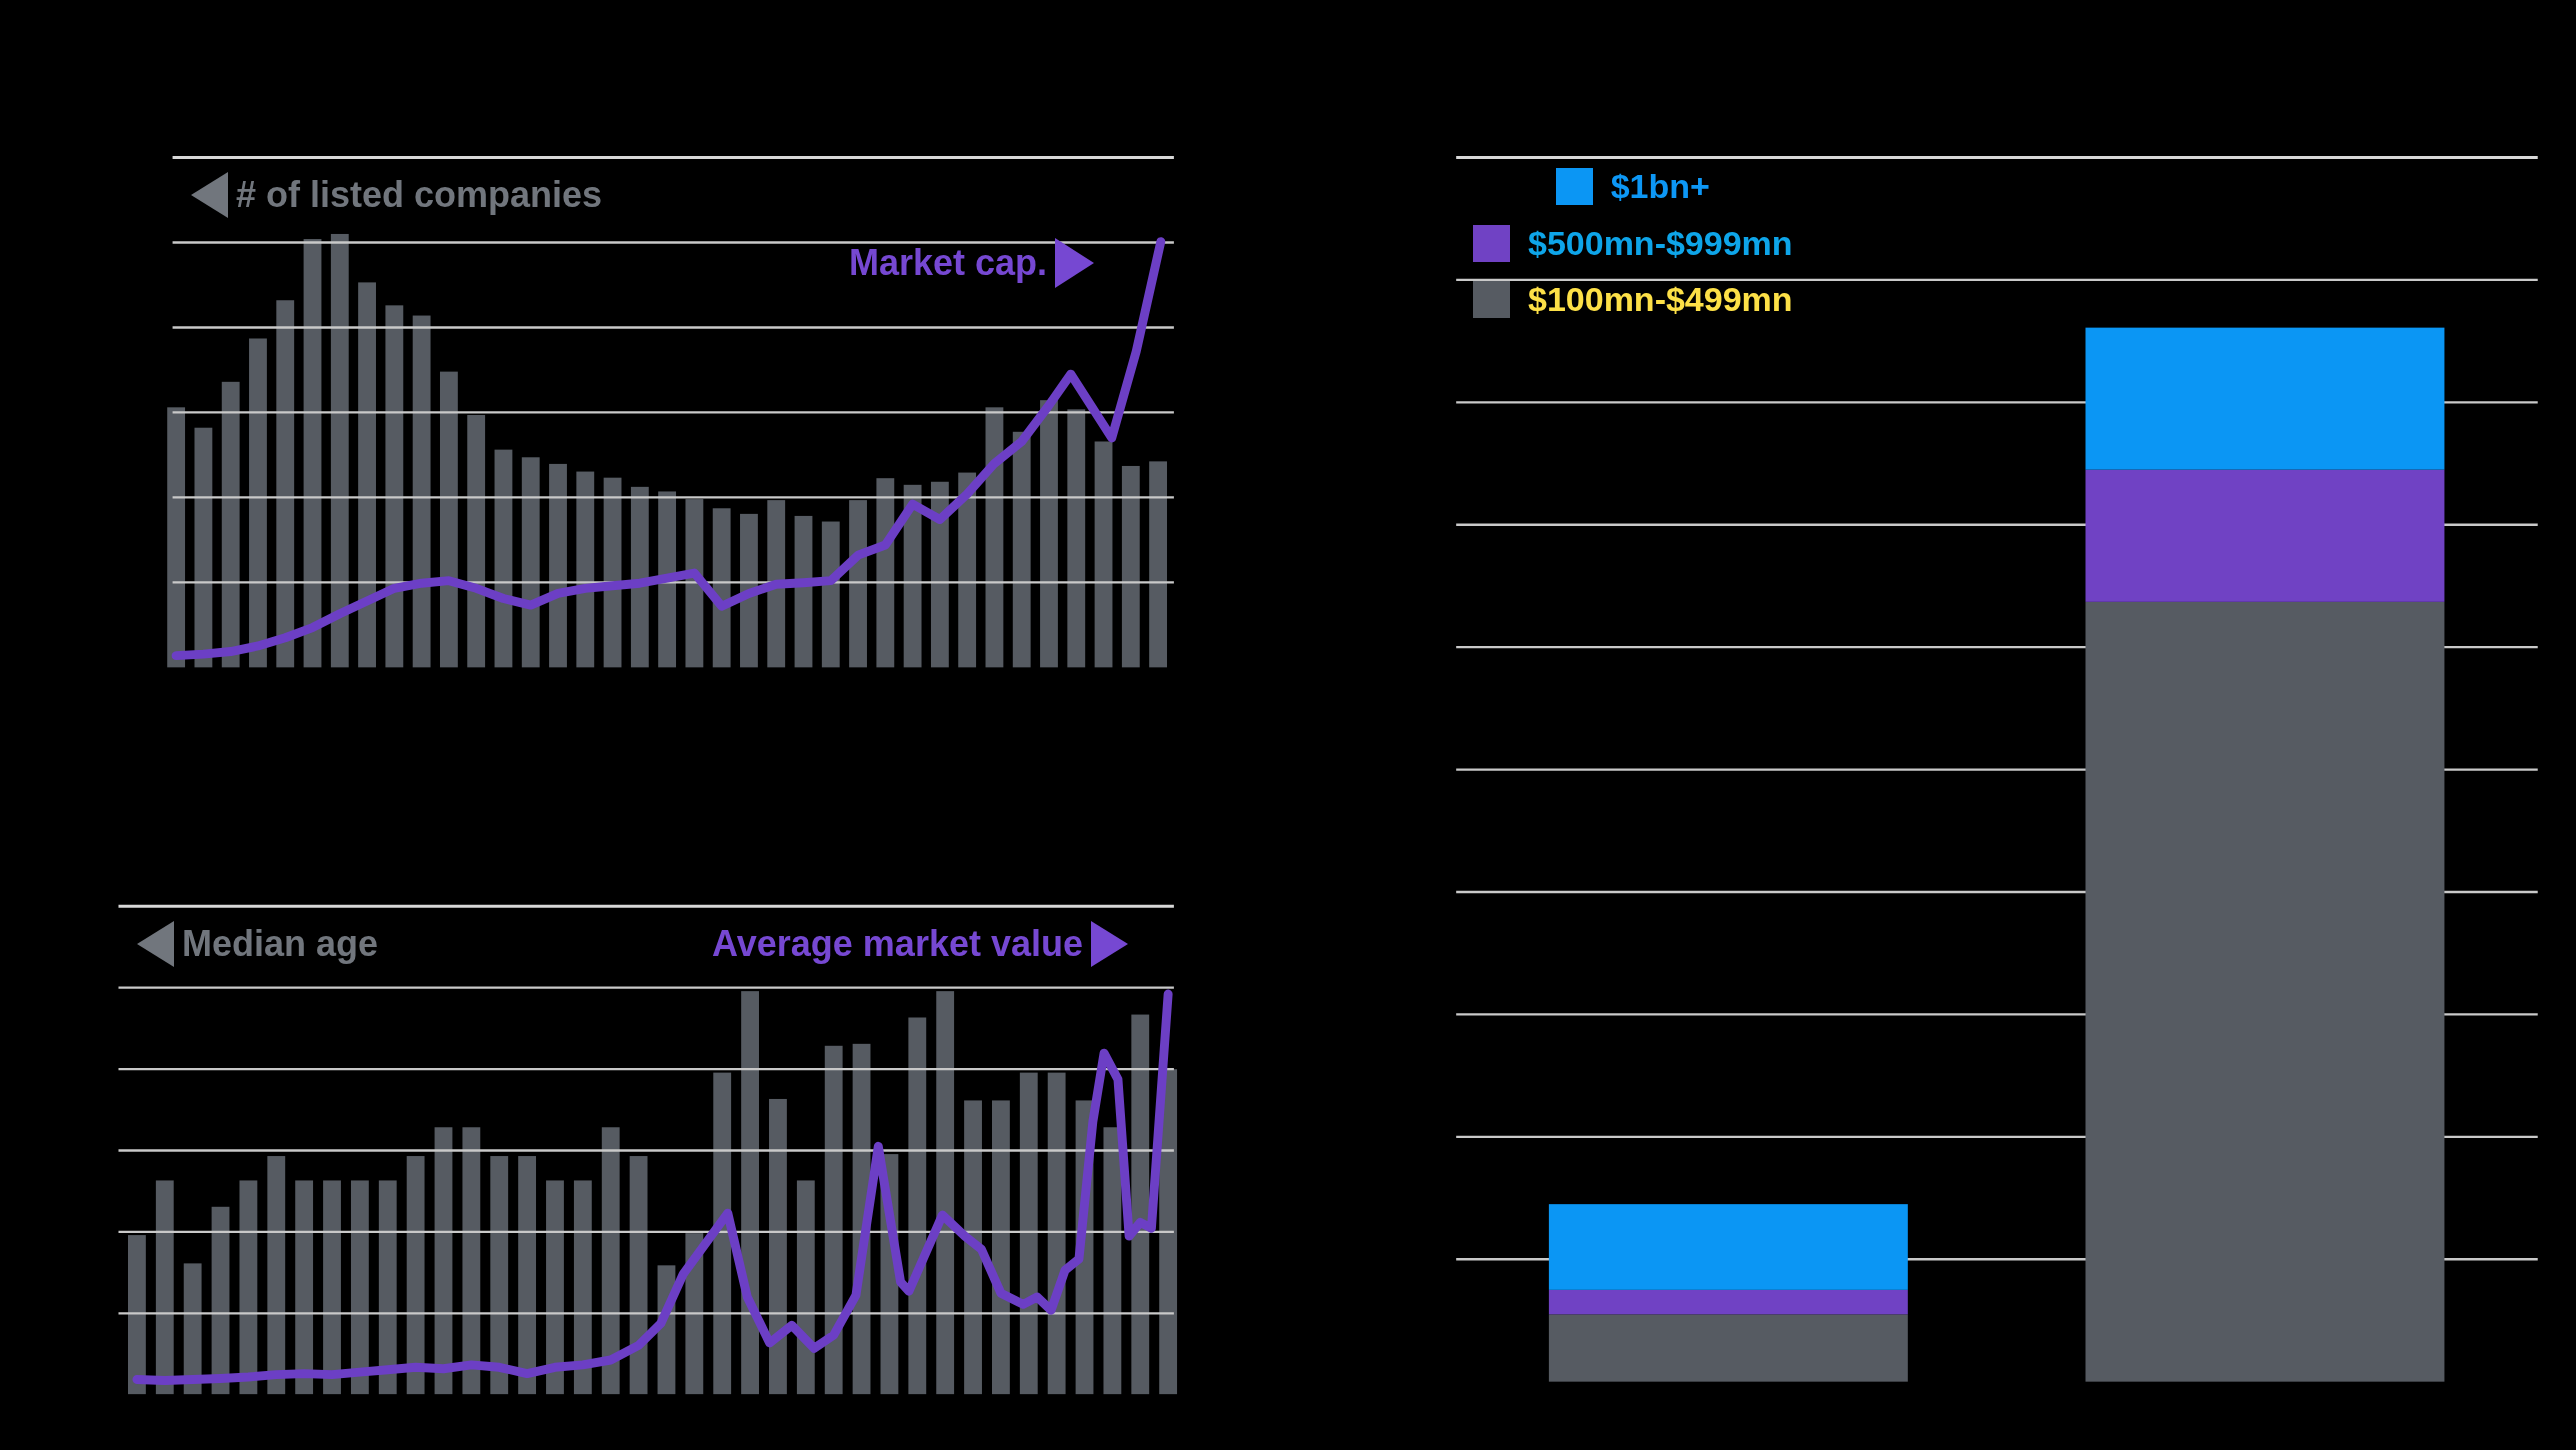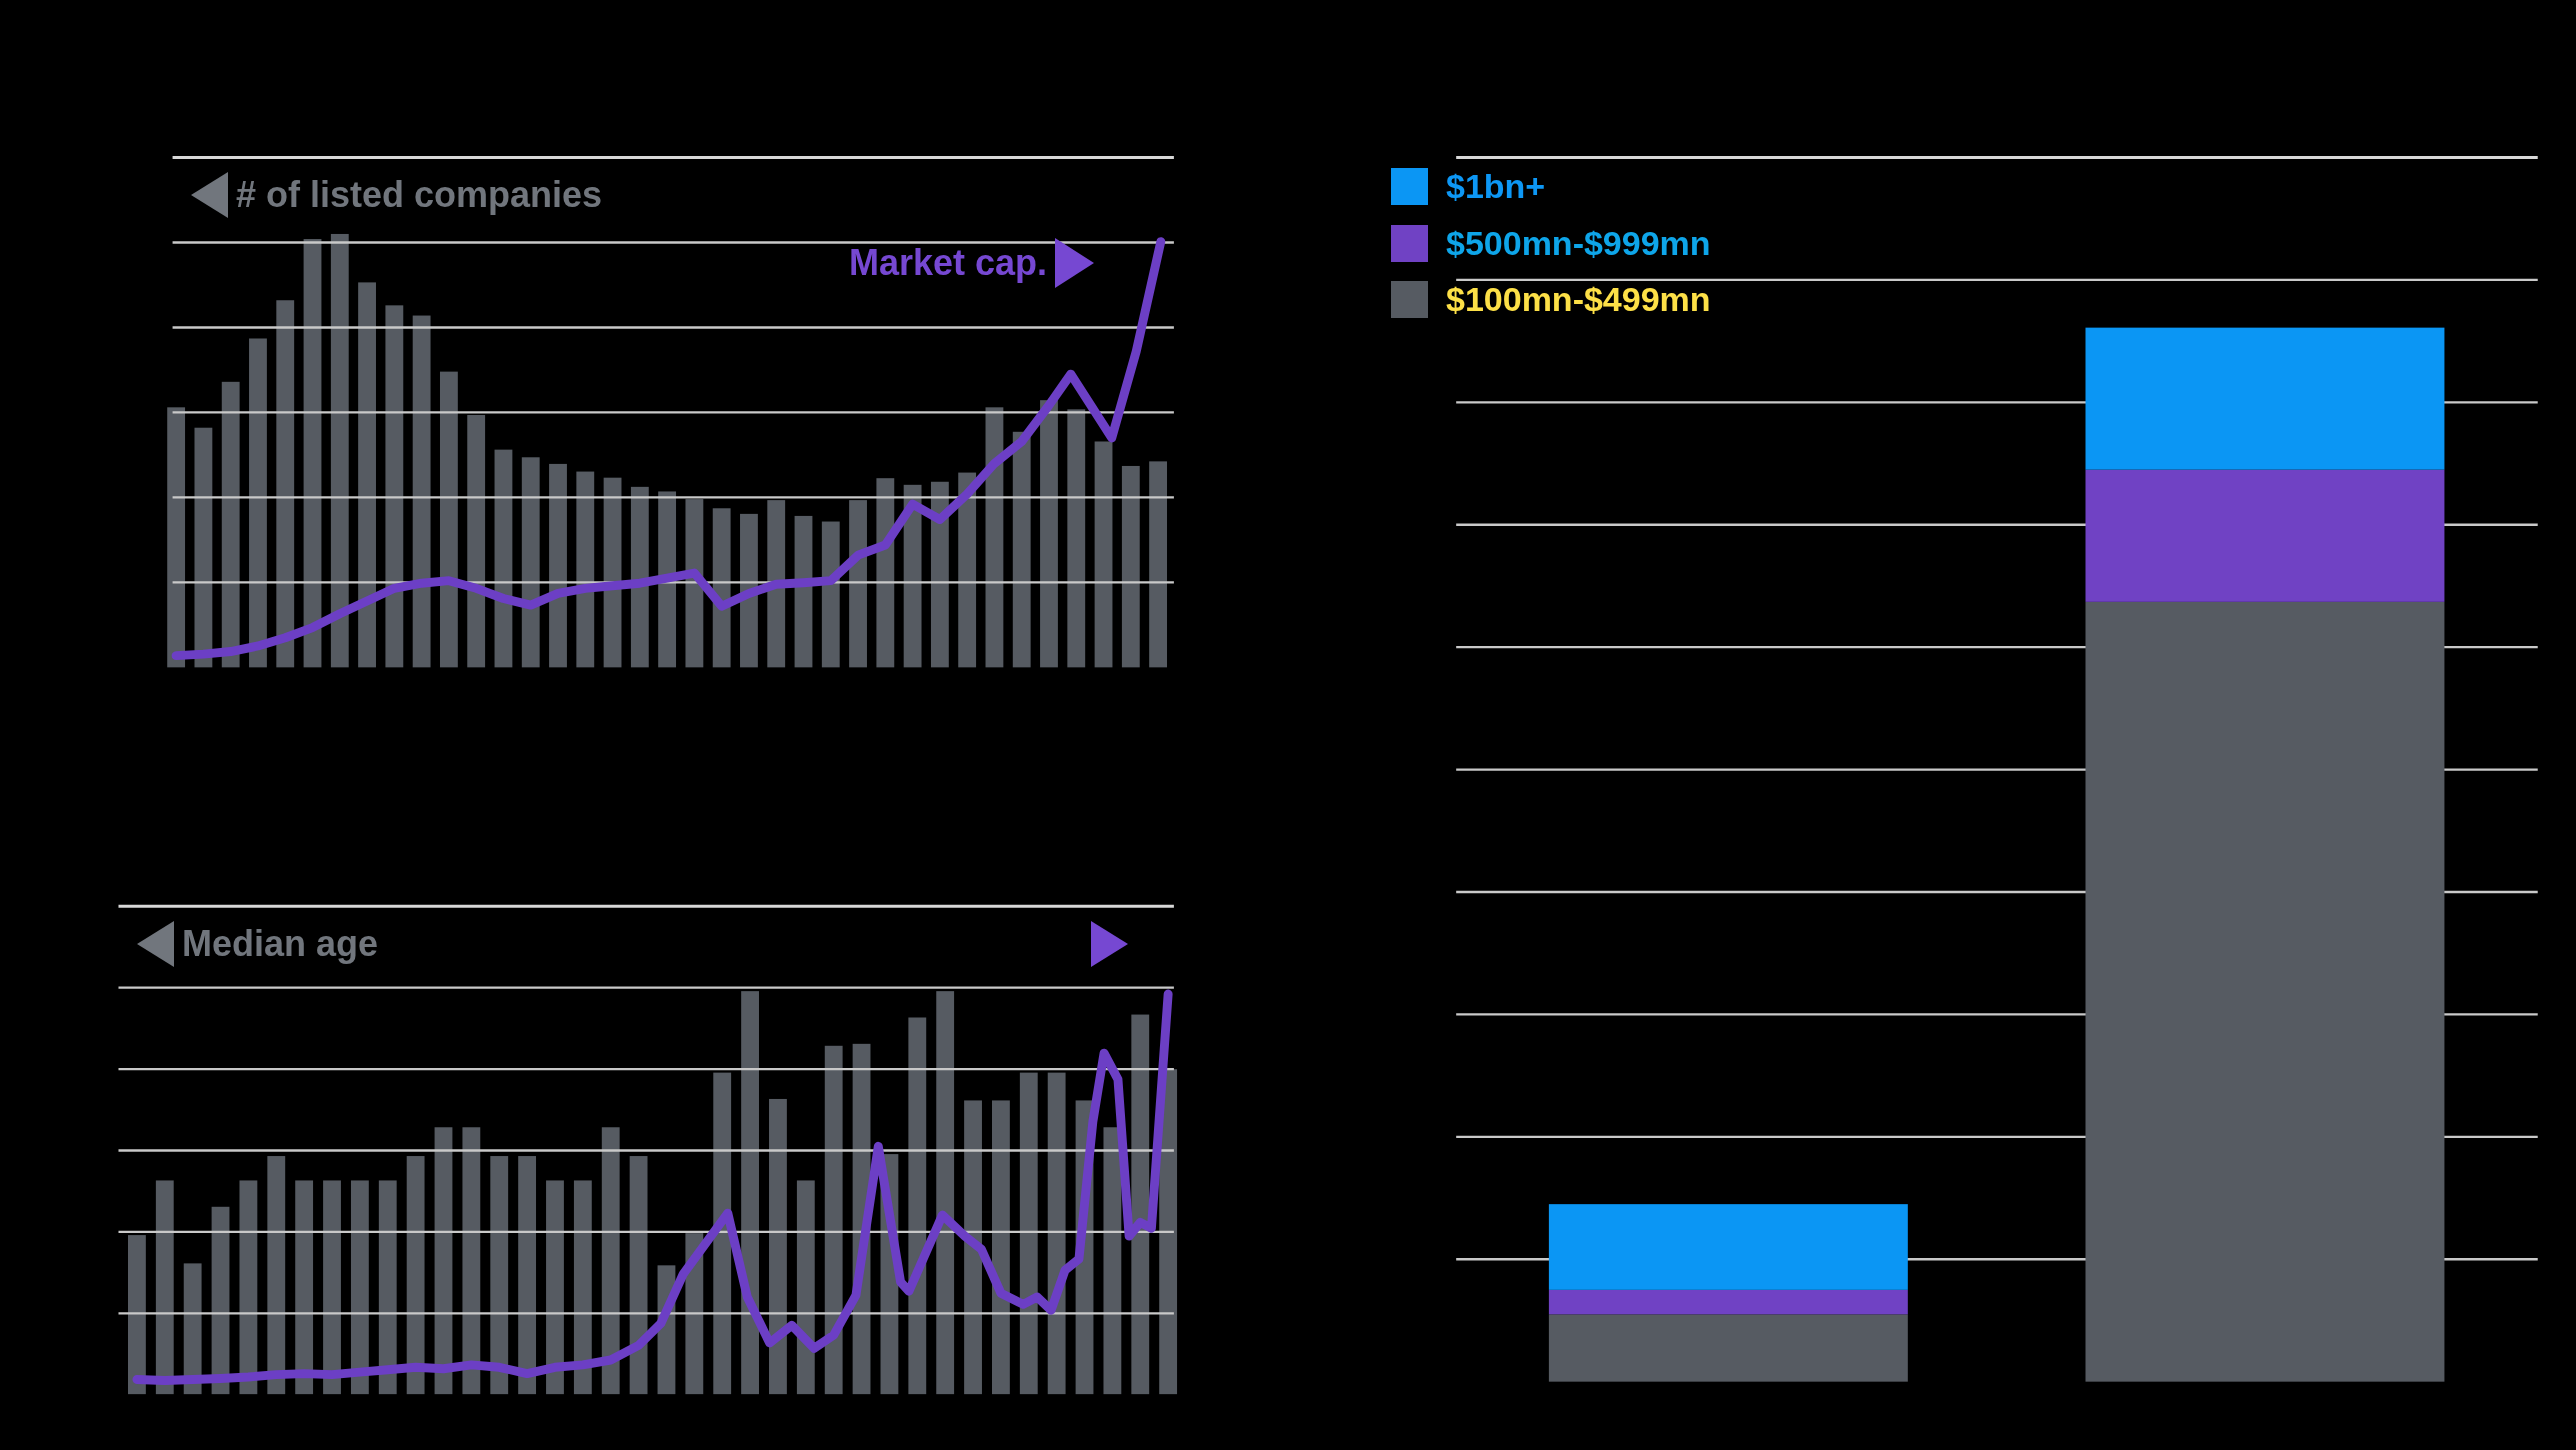--- a/index.html
+++ b/index.html
@@ -181,7 +181,7 @@
     <span class="tri tri-right"></span>
   </div>
 
-  <div class="legend" style="left:1391px;top:168px;">
+  <div class="legend" style="left:1473px;top:168px;align-items:center;">
     <div class="legend-row">
       <span class="swatch" style="background: rgb(11, 150, 244);"></span>
       <span class="legend-label" style="color: rgb(13, 151, 245);">$1bn+</span>

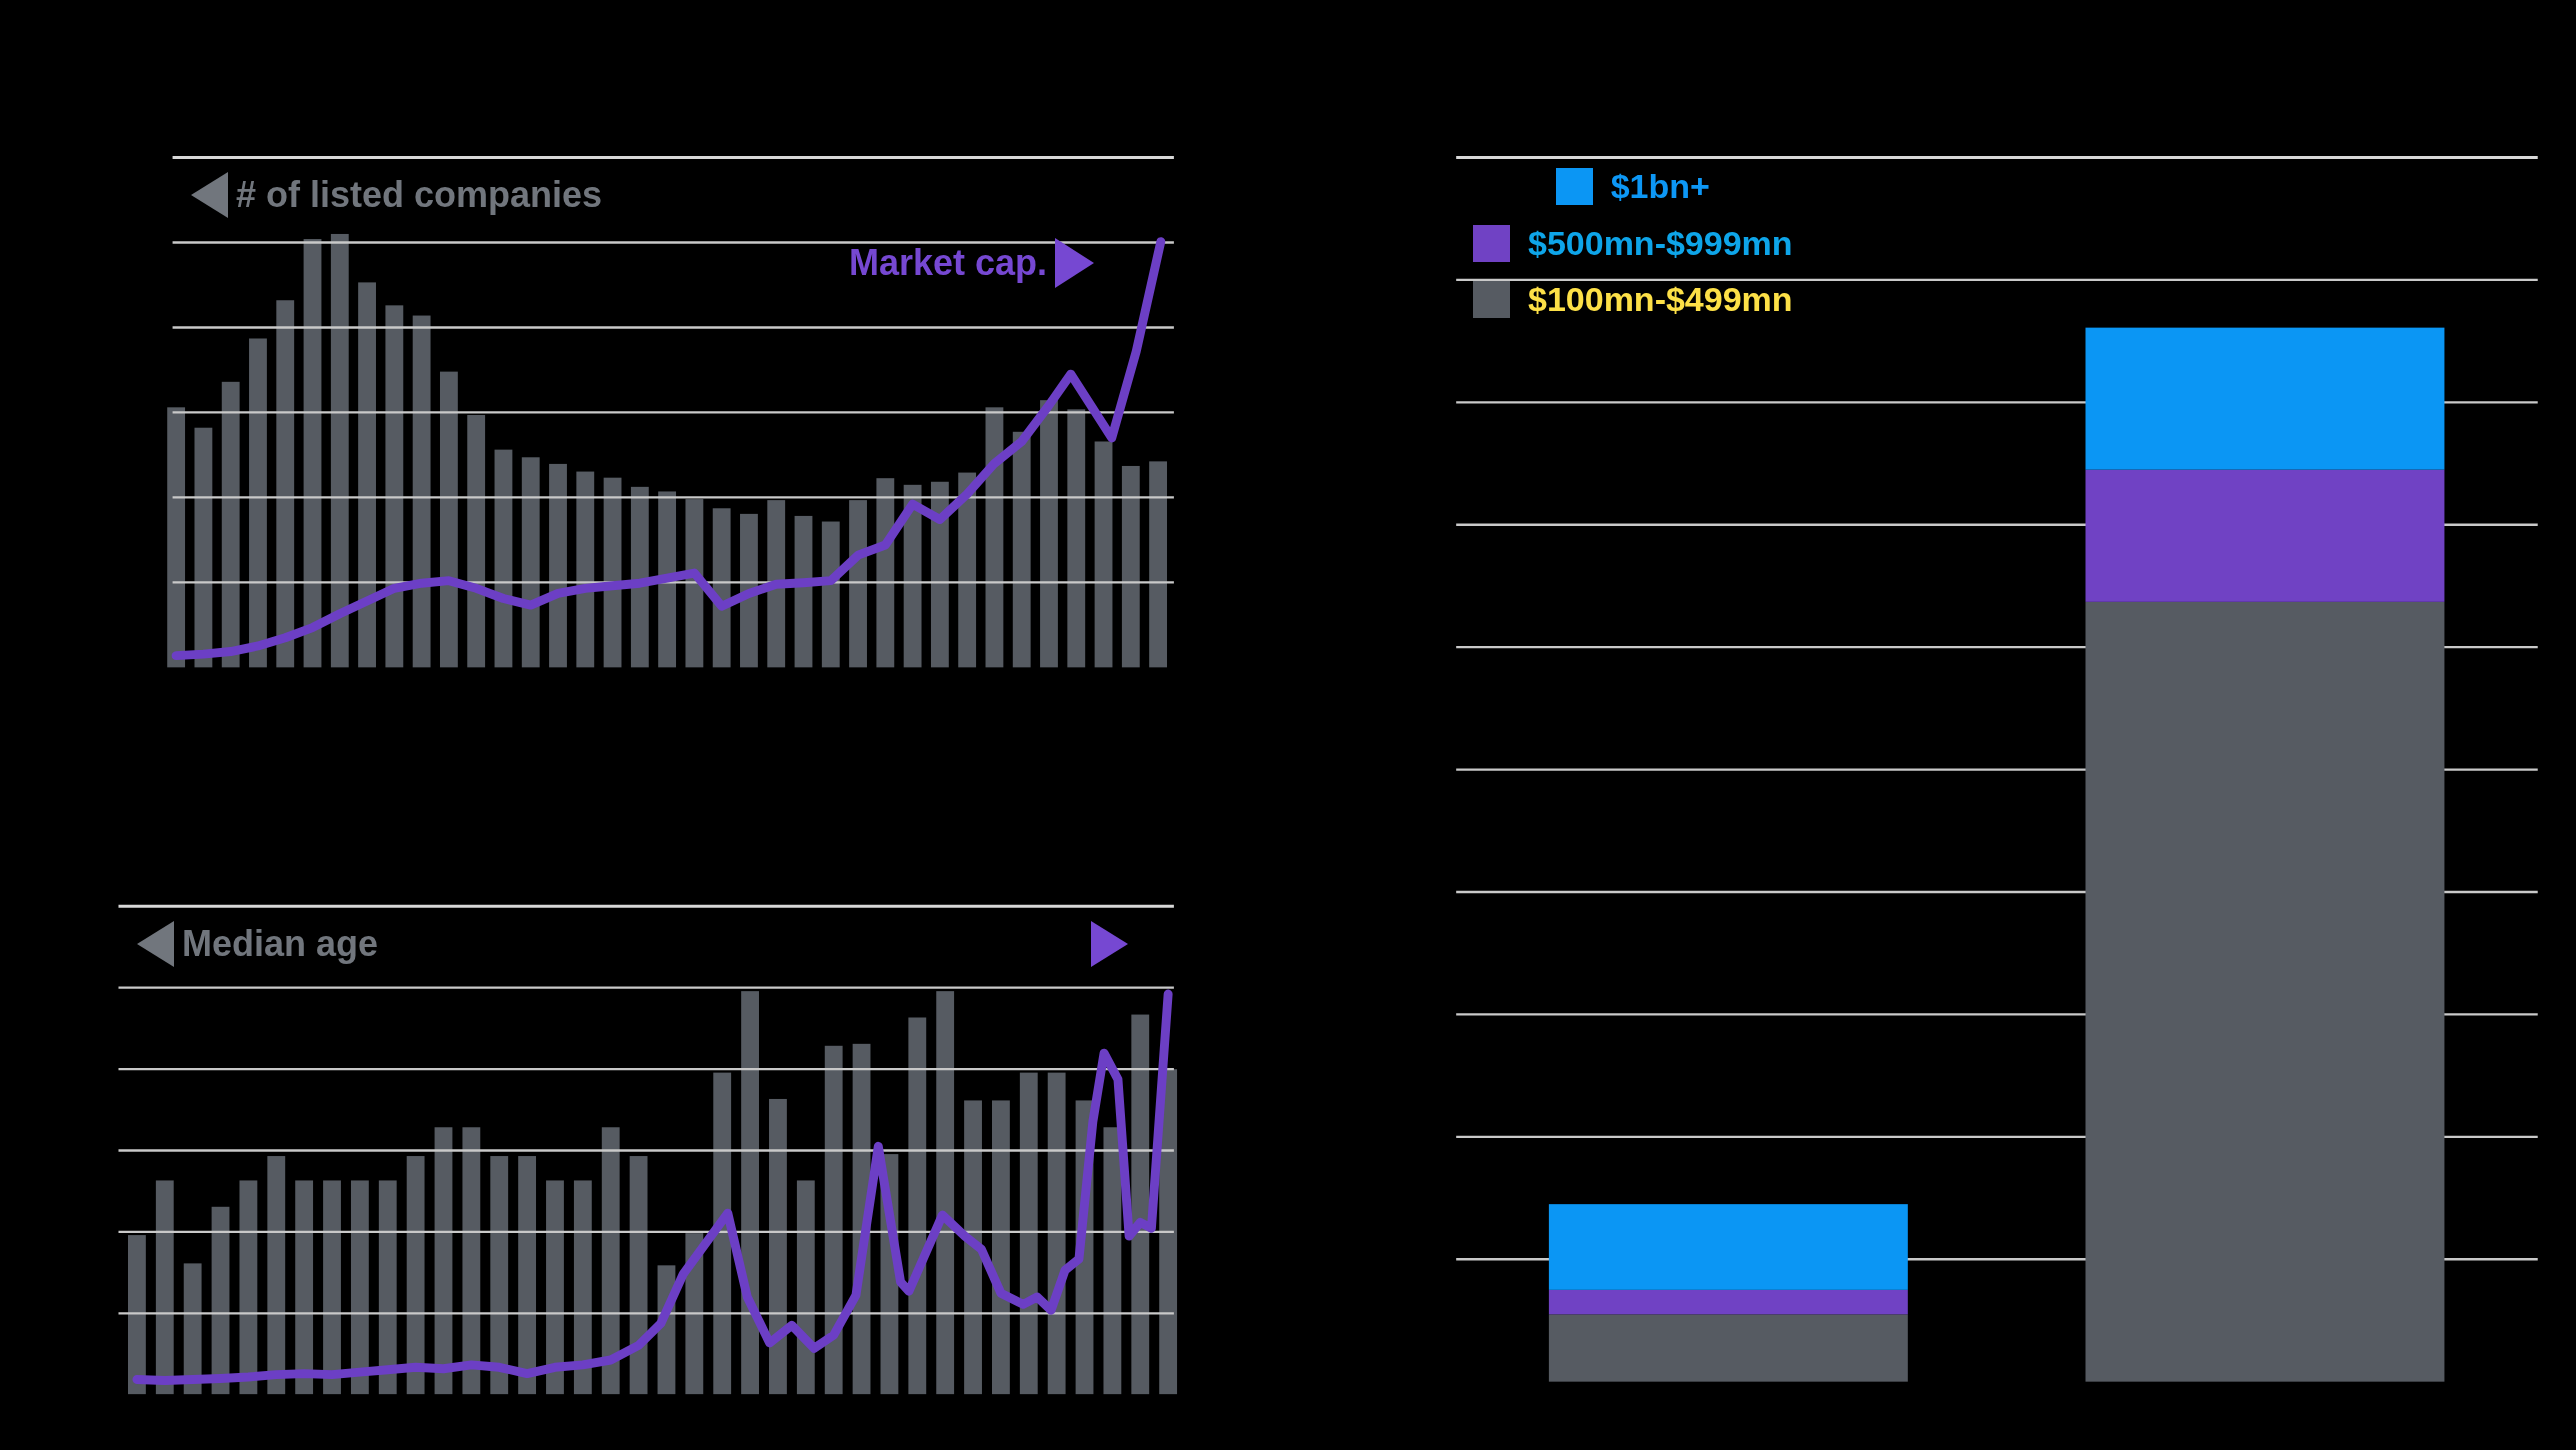--- a/index.html
+++ b/index.html
@@ -178,6 +178,7 @@
   </div>
 
   <div class="srow" style="right:1448px;top:919px;">
+    <span class="stext purple">Average market value</span>
     <span class="tri tri-right"></span>
   </div>
 

